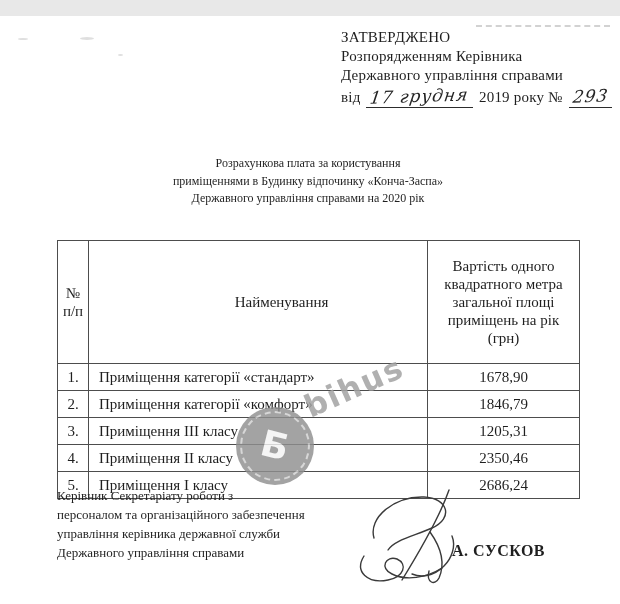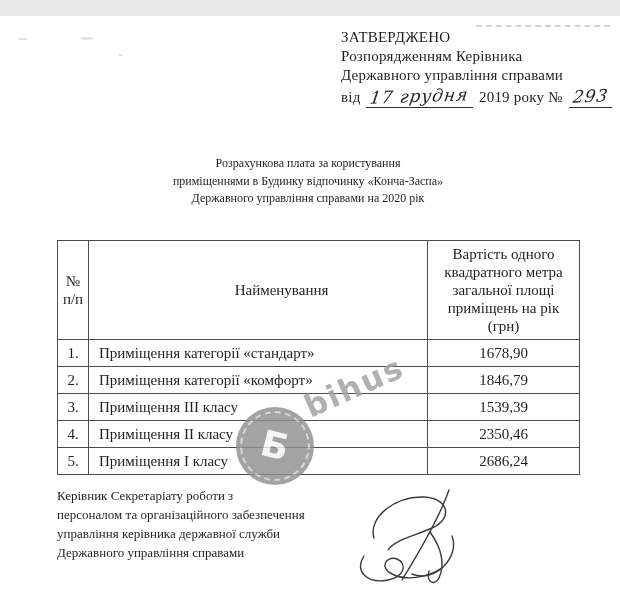--- a/index.html
+++ b/index.html
@@ -43,7 +43,7 @@
   table.pricing thead th { height:89px; vertical-align:middle; }
   .th-num  { text-align:center; white-space:pre-line; line-height:18px; }
   .th-name { text-align:center;padding-left:48px; }
-  .th-value{ text-align:center; line-height:18px; padding:4px 10px; }
+  .th-value{ text-align:center; line-height:18px; padding:16px 10px; }
   table.pricing tbody td { height:24px; }
   td.cell-num   { text-align:center; }
   td.cell-name  { padding-left:10px; }

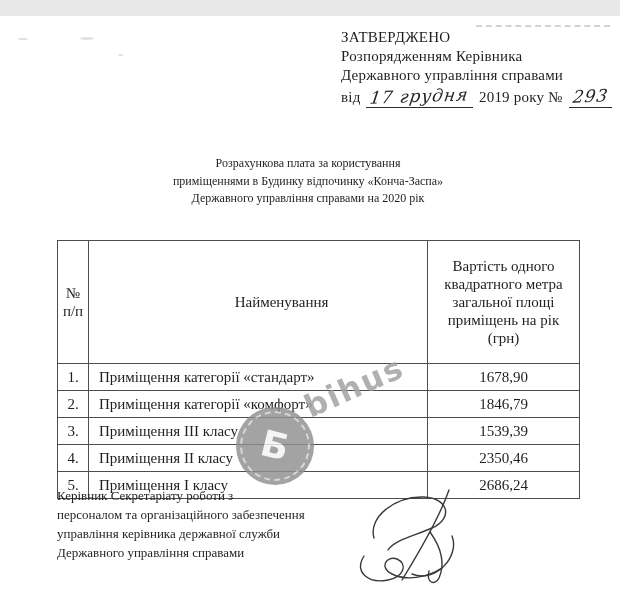--- a/index.html
+++ b/index.html
@@ -132,7 +132,7 @@
       <tr>
         <td class="cell-num">3.</td>
         <td class="cell-name">Приміщення III класу</td>
-        <td class="cell-value">1539,39</td>
+        <td class="cell-value">1205,31</td>
       </tr>
       <tr>
         <td class="cell-num">4.</td>

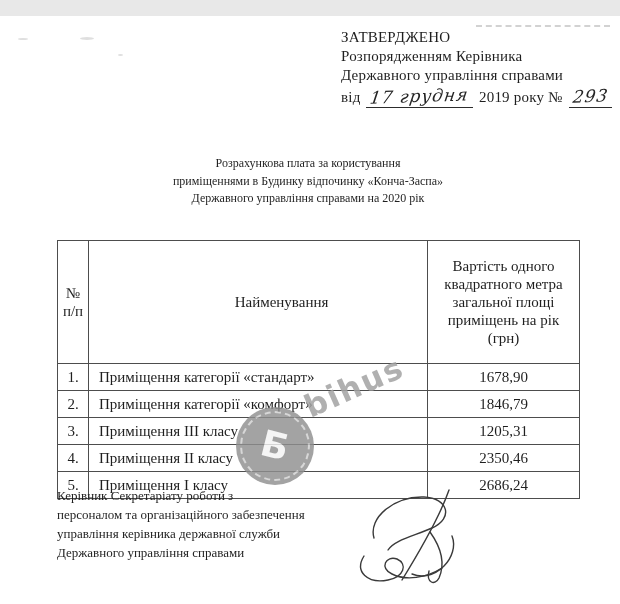--- a/index.html
+++ b/index.html
@@ -169,6 +169,7 @@
     </g>
   </svg>
 
+  <div class="sign-name">А. СУСКОВ</div>
 
 </div>
 

